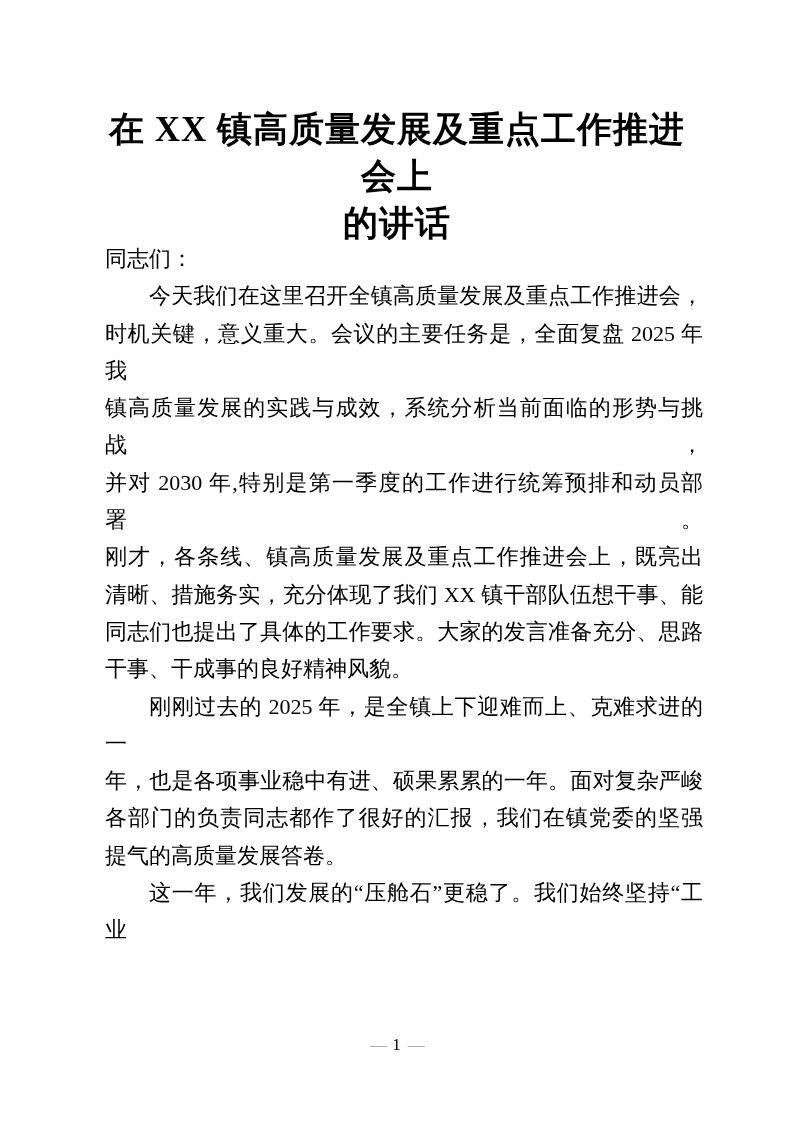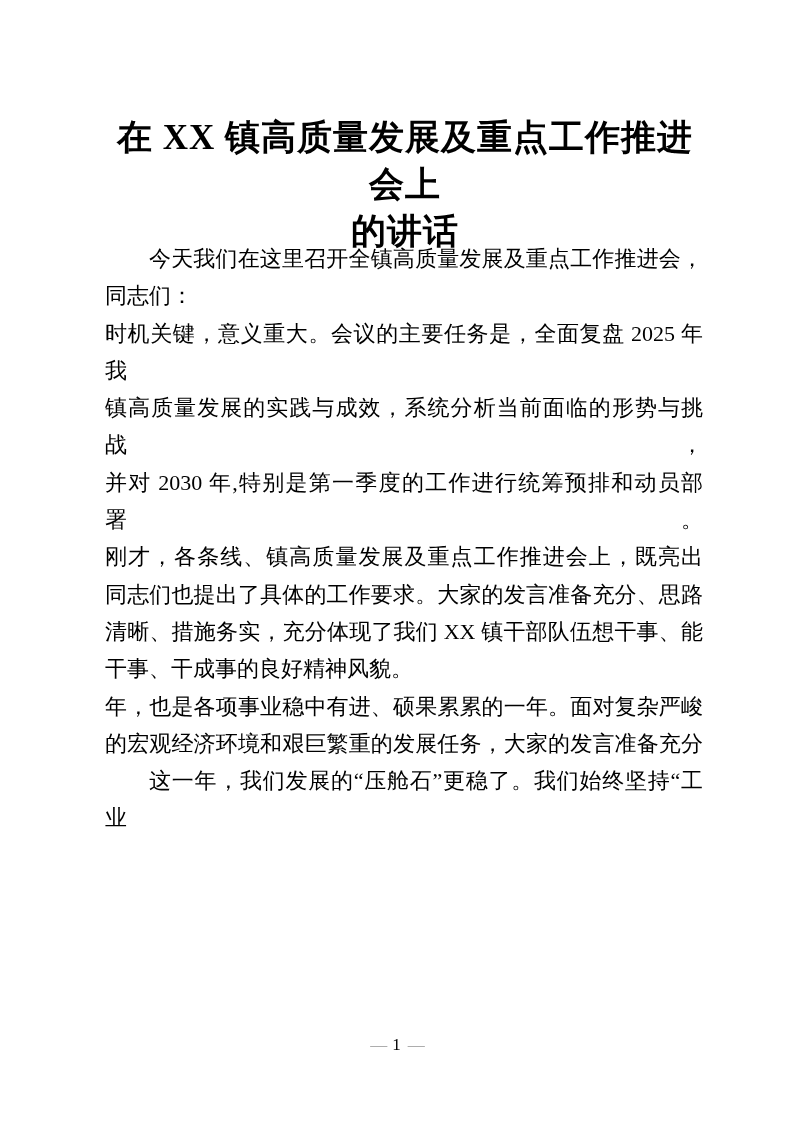--- a/index.html
+++ b/index.html
@@ -21,7 +21,7 @@
     top: 106px;
     left: 97px;
     width: 600px;
-    margin: 8px;
+    margin: 0;
     font-size: 35px;
     line-height: 47px;
     font-weight: 700;

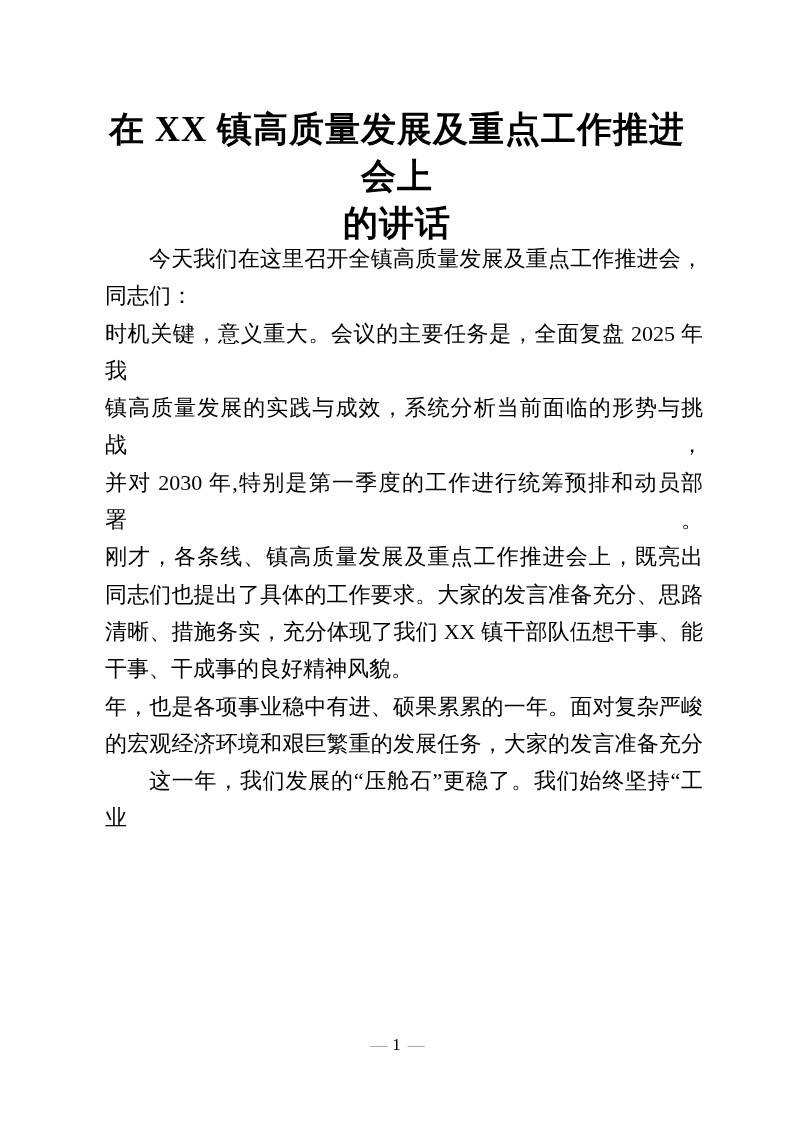--- a/index.html
+++ b/index.html
@@ -79,8 +79,8 @@
   </h1>
 
   <div class="doc-body">
+      <div class="line">同志们：</div>
       <div class="line indent fill">今天我们在这里召开全镇高质量发展及重点工作推进会，</div>
-      <div class="line">同志们：</div>
       <div class="line fill">时机关键，意义重大。会议的主要任务是，全面复盘 2025 年我</div>
       <div class="line fill">镇高质量发展的实践与成效，系统分析当前面临的形势与挑战，</div>
       <div class="line fill">并对 2030 年,特别是第一季度的工作进行统筹预排和动员部署。</div>

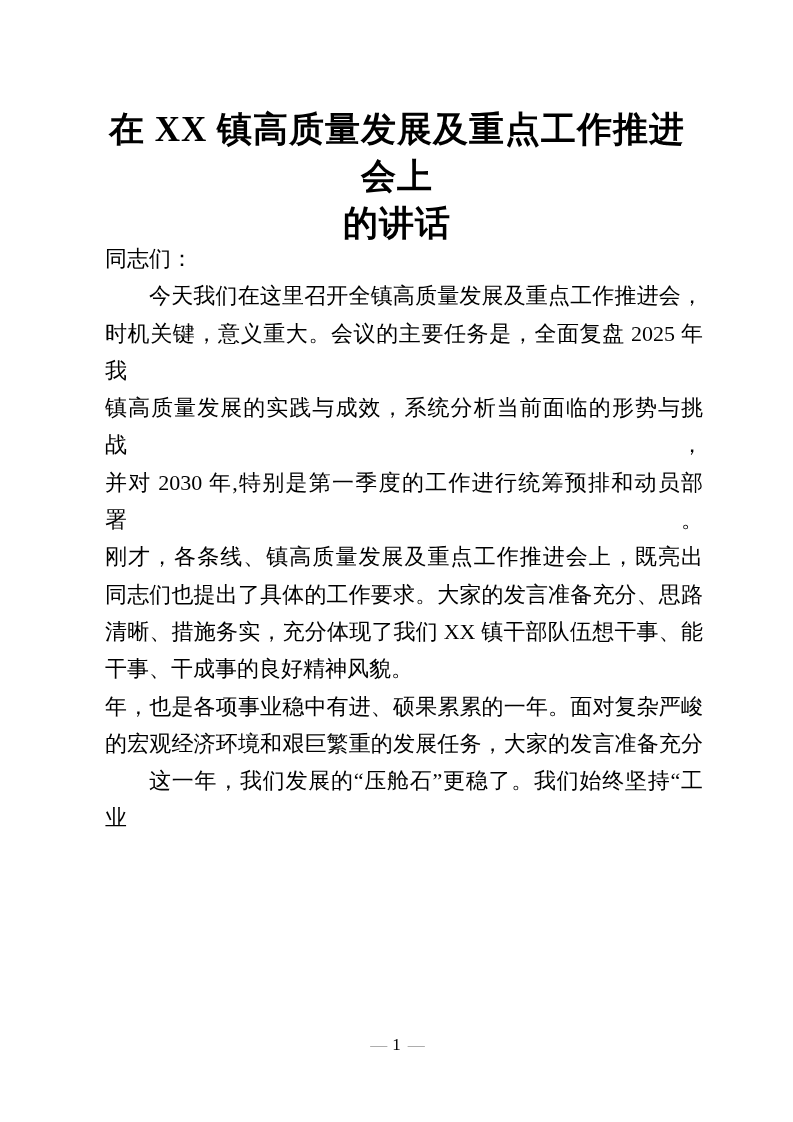--- a/index.html
+++ b/index.html
@@ -85,8 +85,8 @@
       <div class="line fill">镇高质量发展的实践与成效，系统分析当前面临的形势与挑战，</div>
       <div class="line fill">并对 2030 年,特别是第一季度的工作进行统筹预排和动员部署。</div>
       <div class="line fill">刚才，各条线、镇高质量发展及重点工作推进会上，既亮出</div>
+      <div class="line fill">清晰、措施务实，充分体现了我们 XX 镇干部队伍想干事、能</div>
       <div class="line fill">同志们也提出了具体的工作要求。大家的发言准备充分、思路</div>
-      <div class="line fill">清晰、措施务实，充分体现了我们 XX 镇干部队伍想干事、能</div>
       <div class="line">干事、干成事的良好精神风貌。</div>
       <div class="line fill">年，也是各项事业稳中有进、硕果累累的一年。面对复杂严峻</div>
       <div class="line fill">的宏观经济环境和艰巨繁重的发展任务，大家的发言准备充分</div>

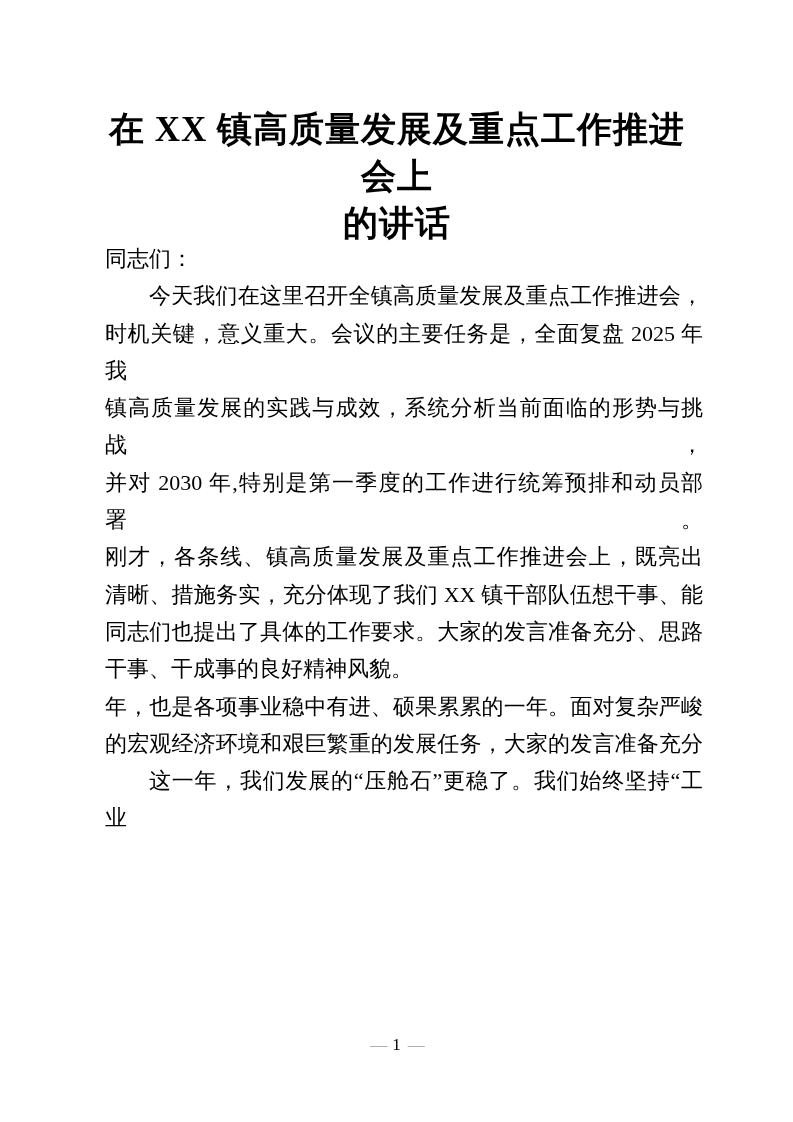--- a/index.html
+++ b/index.html
@@ -88,6 +88,7 @@
       <div class="line fill">清晰、措施务实，充分体现了我们 XX 镇干部队伍想干事、能</div>
       <div class="line fill">同志们也提出了具体的工作要求。大家的发言准备充分、思路</div>
       <div class="line">干事、干成事的良好精神风貌。</div>
+      <div class="line indent fill">刚刚过去的 2025 年，是全镇上下迎难而上、克难求进的一</div>
       <div class="line fill">年，也是各项事业稳中有进、硕果累累的一年。面对复杂严峻</div>
       <div class="line fill">的宏观经济环境和艰巨繁重的发展任务，大家的发言准备充分</div>
       <div class="line indent fill">这一年，我们发展的“压舱石”更稳了。我们始终坚持“工业</div>

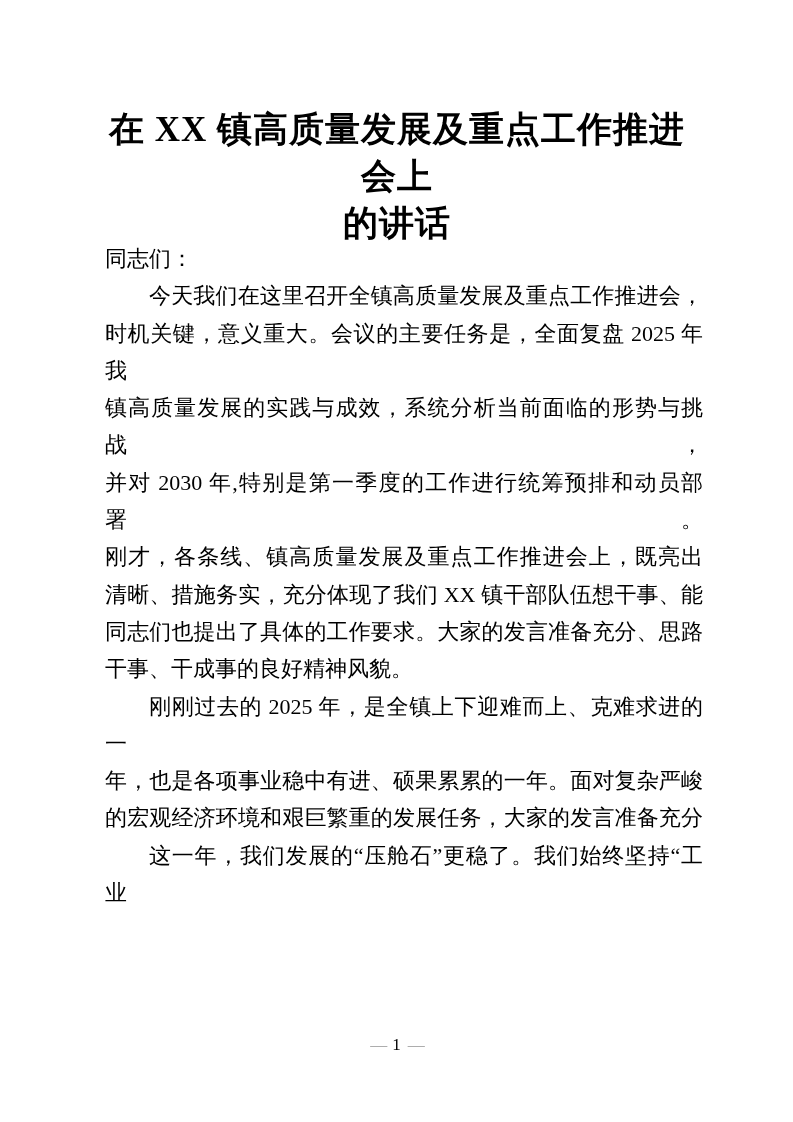--- a/index.html
+++ b/index.html
@@ -90,7 +90,7 @@
       <div class="line">干事、干成事的良好精神风貌。</div>
       <div class="line indent fill">刚刚过去的 2025 年，是全镇上下迎难而上、克难求进的一</div>
       <div class="line fill">年，也是各项事业稳中有进、硕果累累的一年。面对复杂严峻</div>
-      <div class="line fill">的宏观经济环境和艰巨繁重的发展任务，大家的发言准备充分</div>
+      <div class="line fill">各部门的负责同志都作了很好的汇报，我们在镇党委的坚强</div>
       <div class="line indent fill">这一年，我们发展的“压舱石”更稳了。我们始终坚持“工业</div>
     </div>
 

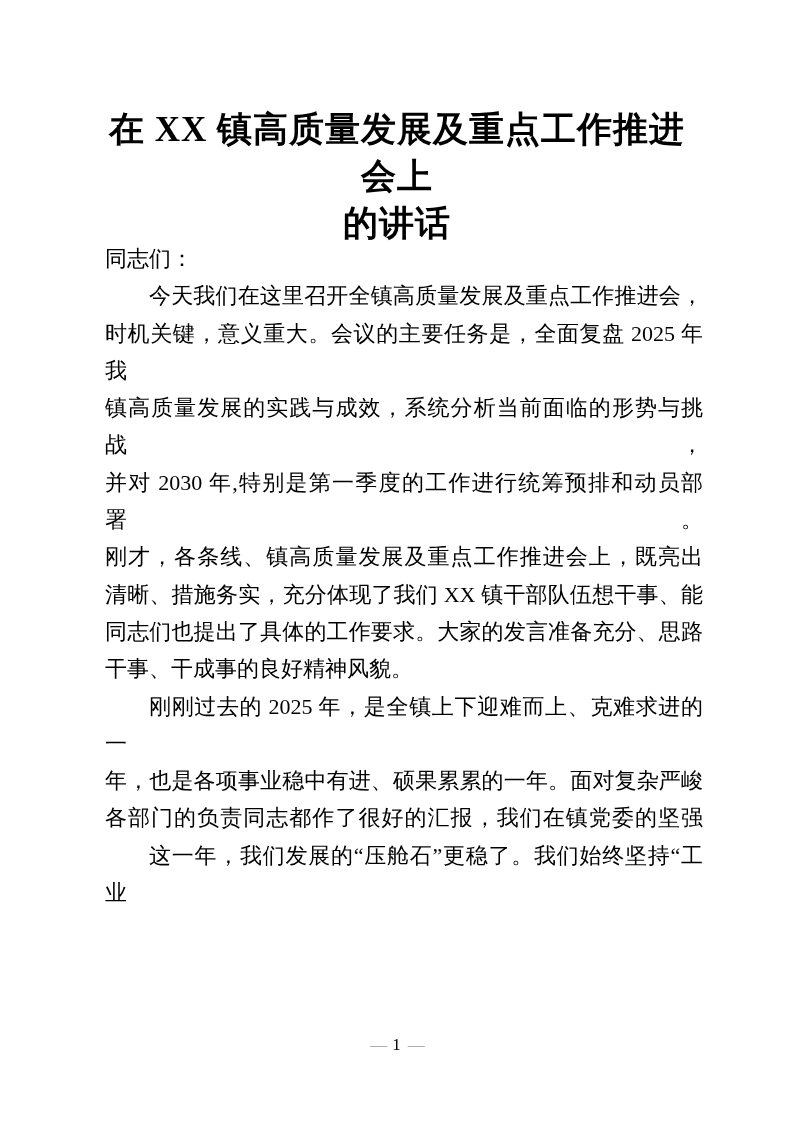--- a/index.html
+++ b/index.html
@@ -91,6 +91,7 @@
       <div class="line indent fill">刚刚过去的 2025 年，是全镇上下迎难而上、克难求进的一</div>
       <div class="line fill">年，也是各项事业稳中有进、硕果累累的一年。面对复杂严峻</div>
       <div class="line fill">各部门的负责同志都作了很好的汇报，我们在镇党委的坚强</div>
+      <div class="line">提气的高质量发展答卷。</div>
       <div class="line indent fill">这一年，我们发展的“压舱石”更稳了。我们始终坚持“工业</div>
     </div>
 

